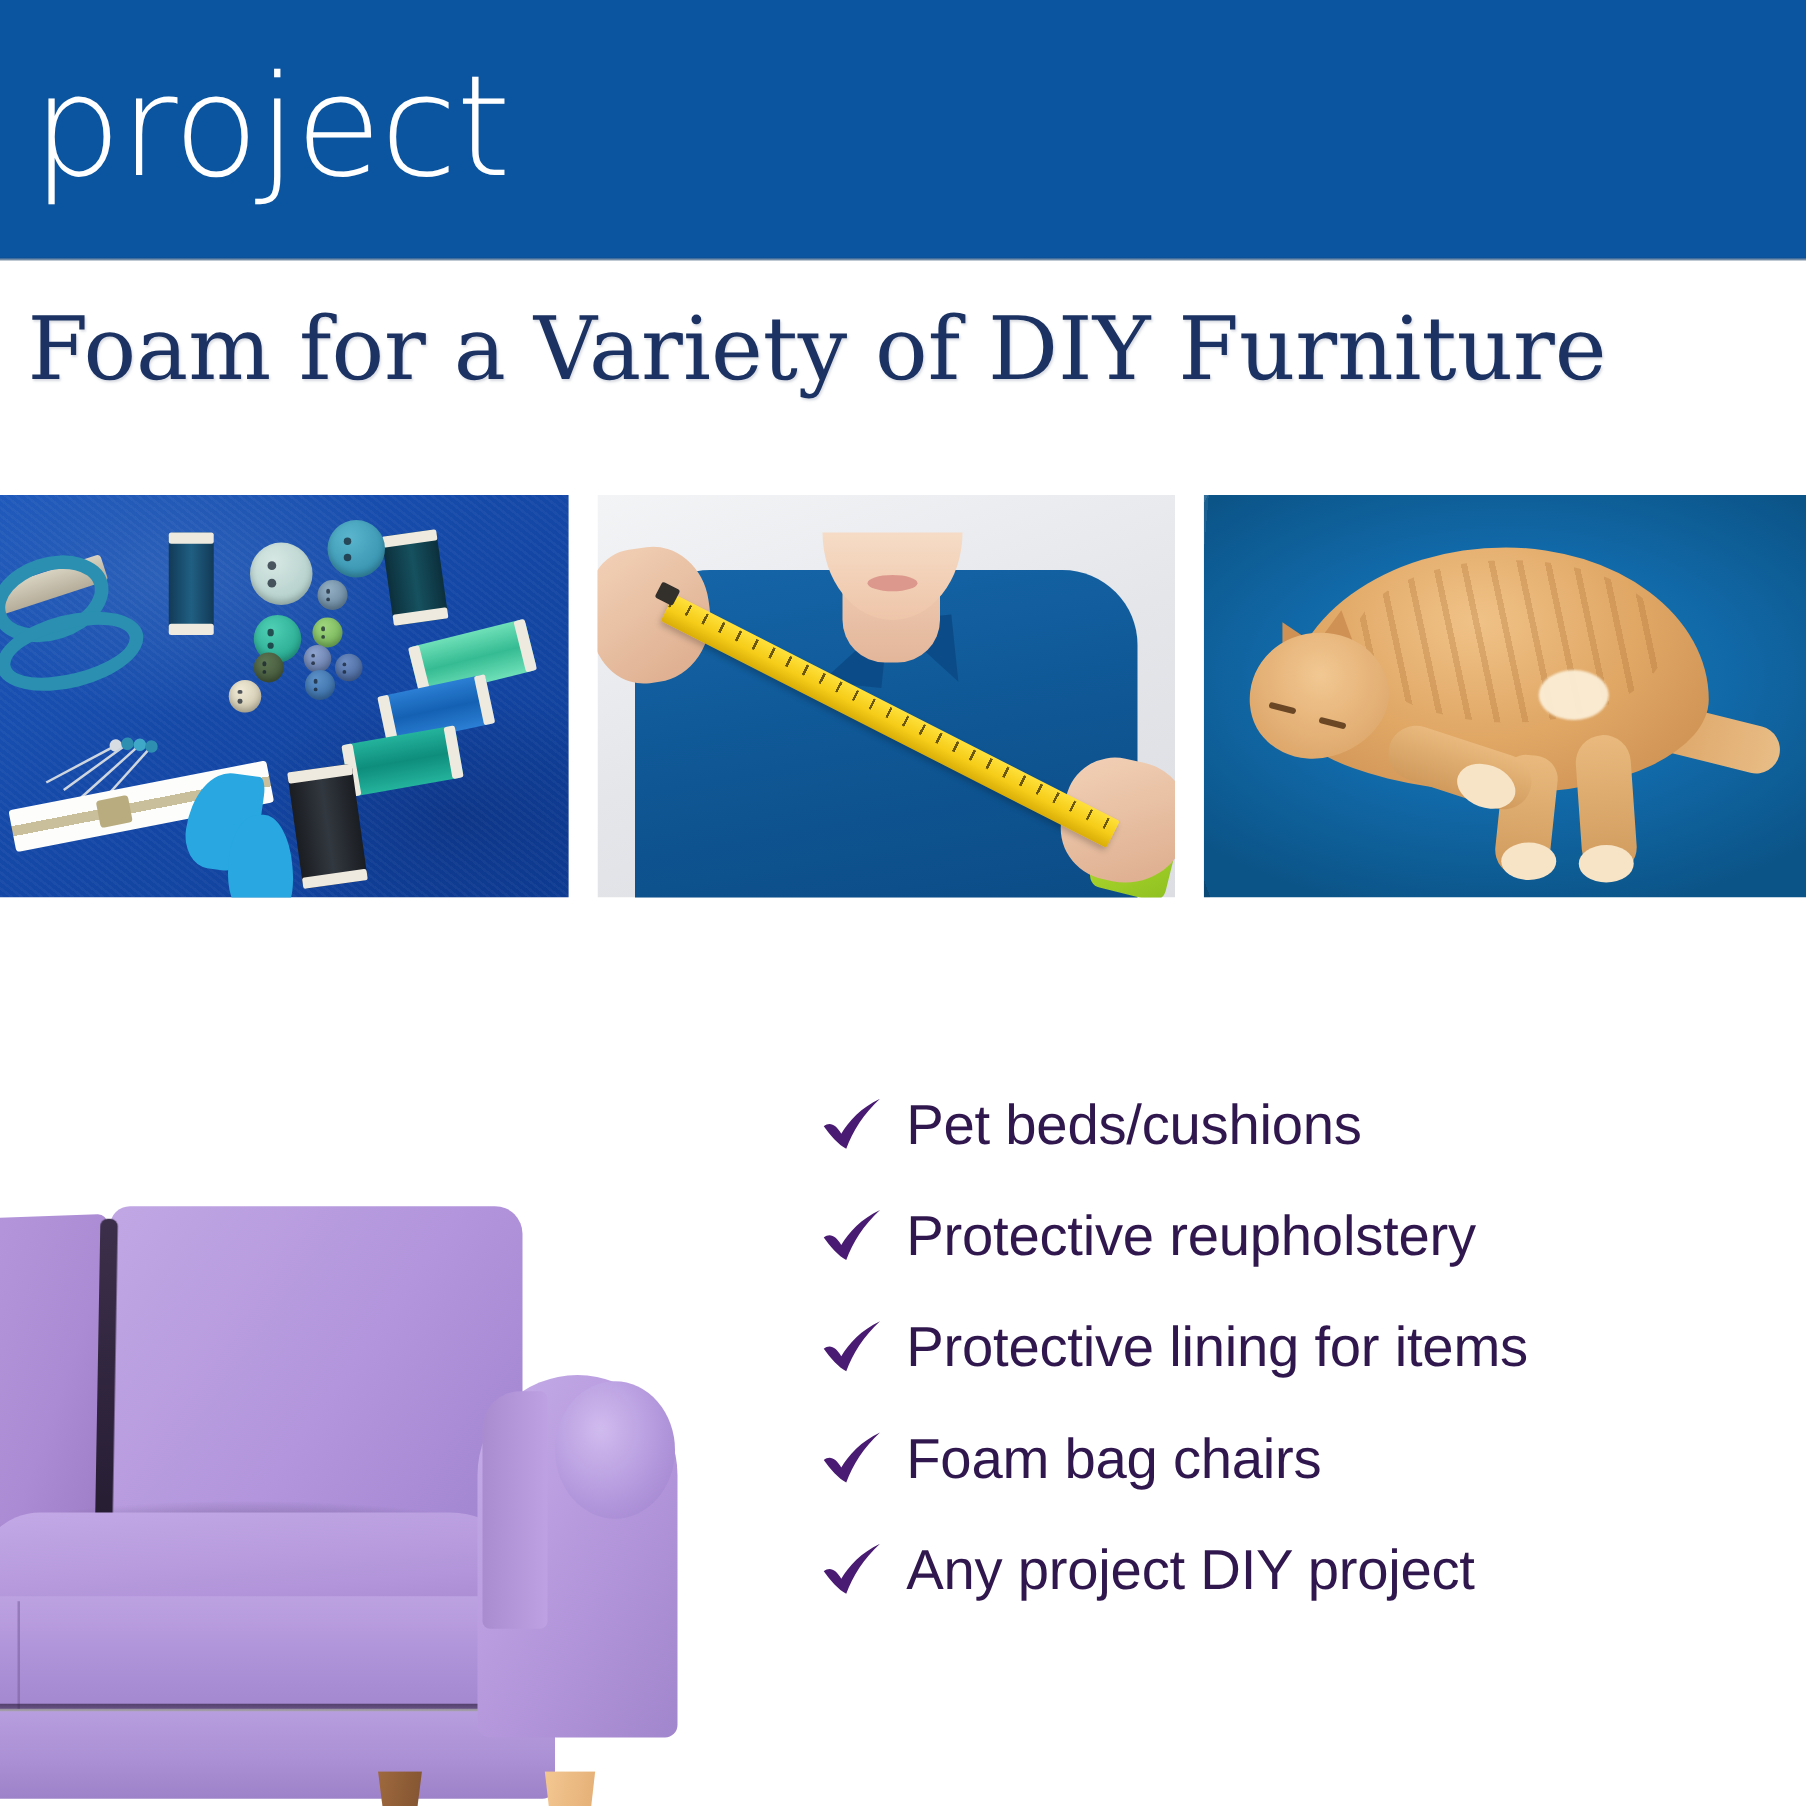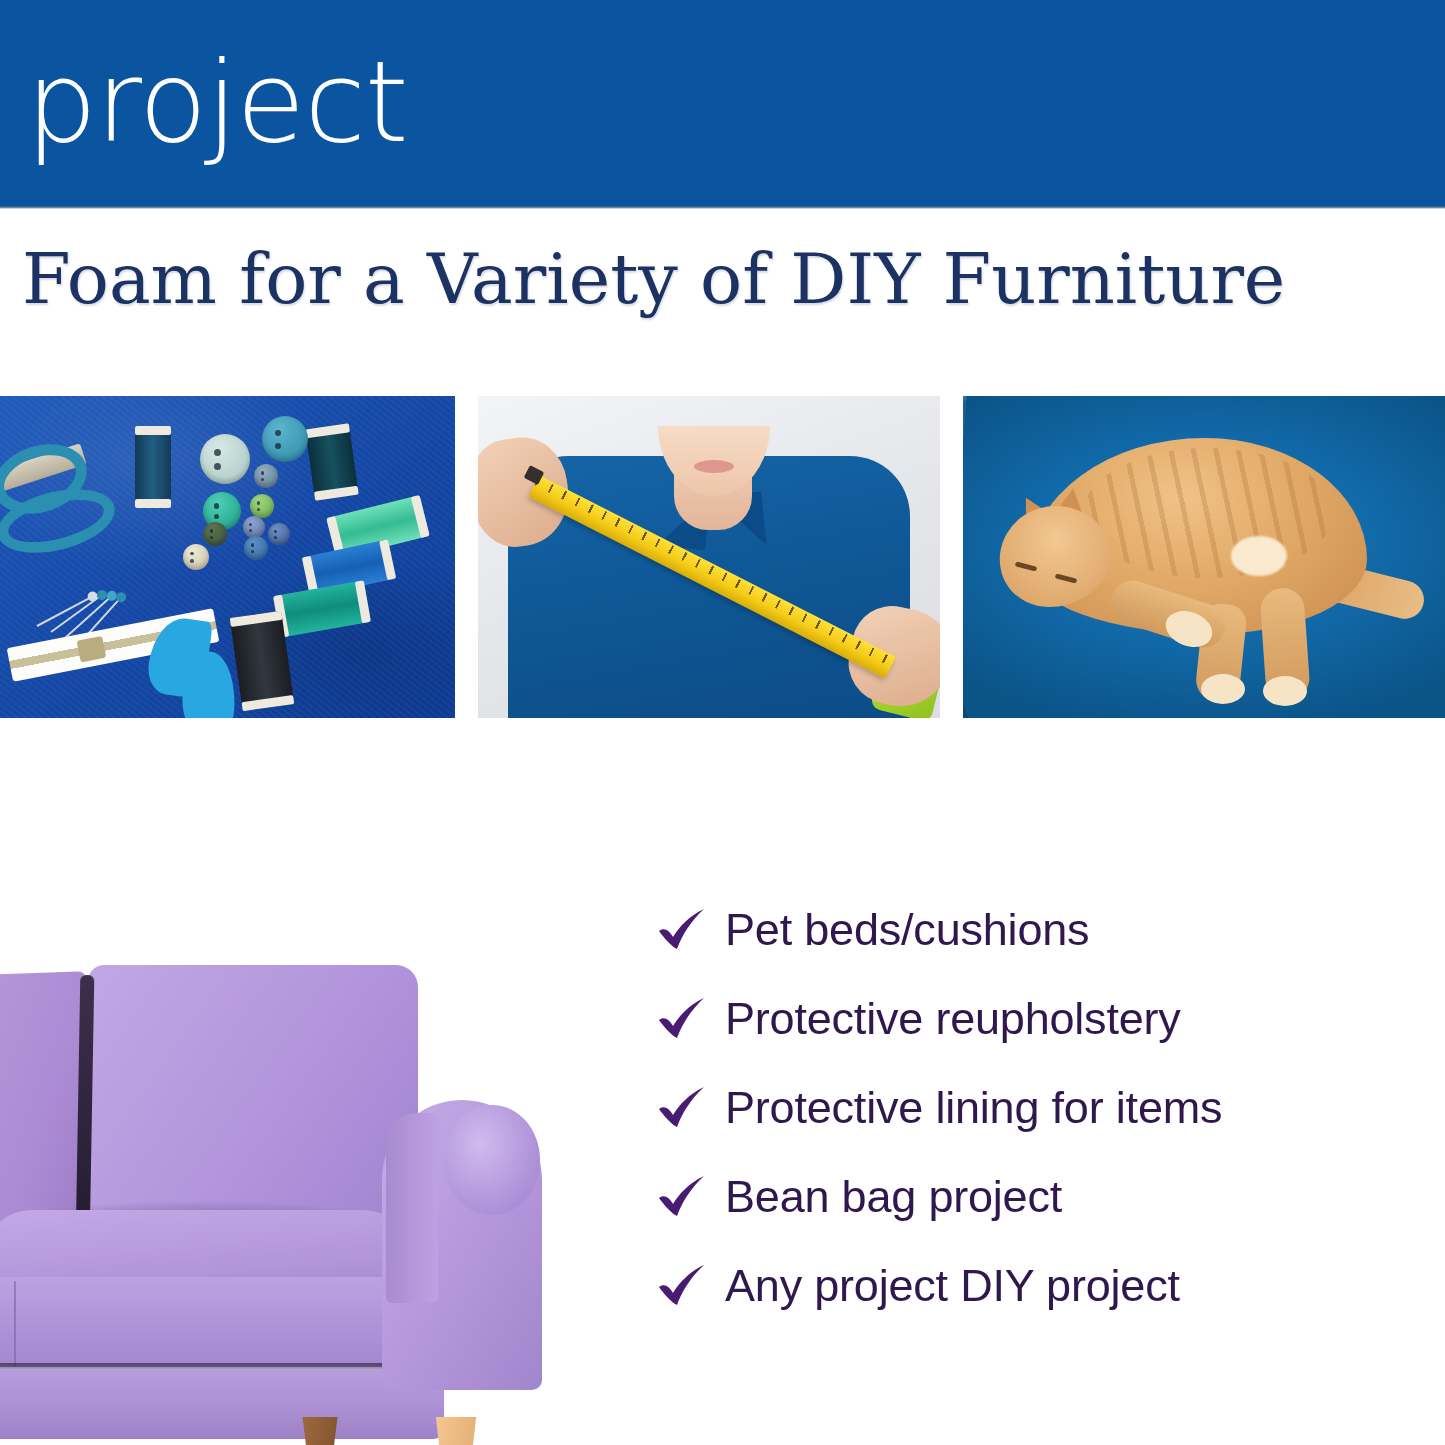--- a/index.html
+++ b/index.html
@@ -287,7 +287,7 @@
 
   
   .benefits{
-    position:absolute; left:655px; top:885px; width:760px;text-align:center;
+    position:absolute; left:655px; top:855px; width:760px;text-align:center;
   }
   .benefit-row{
     display:flex; align-items:center; height:89px;

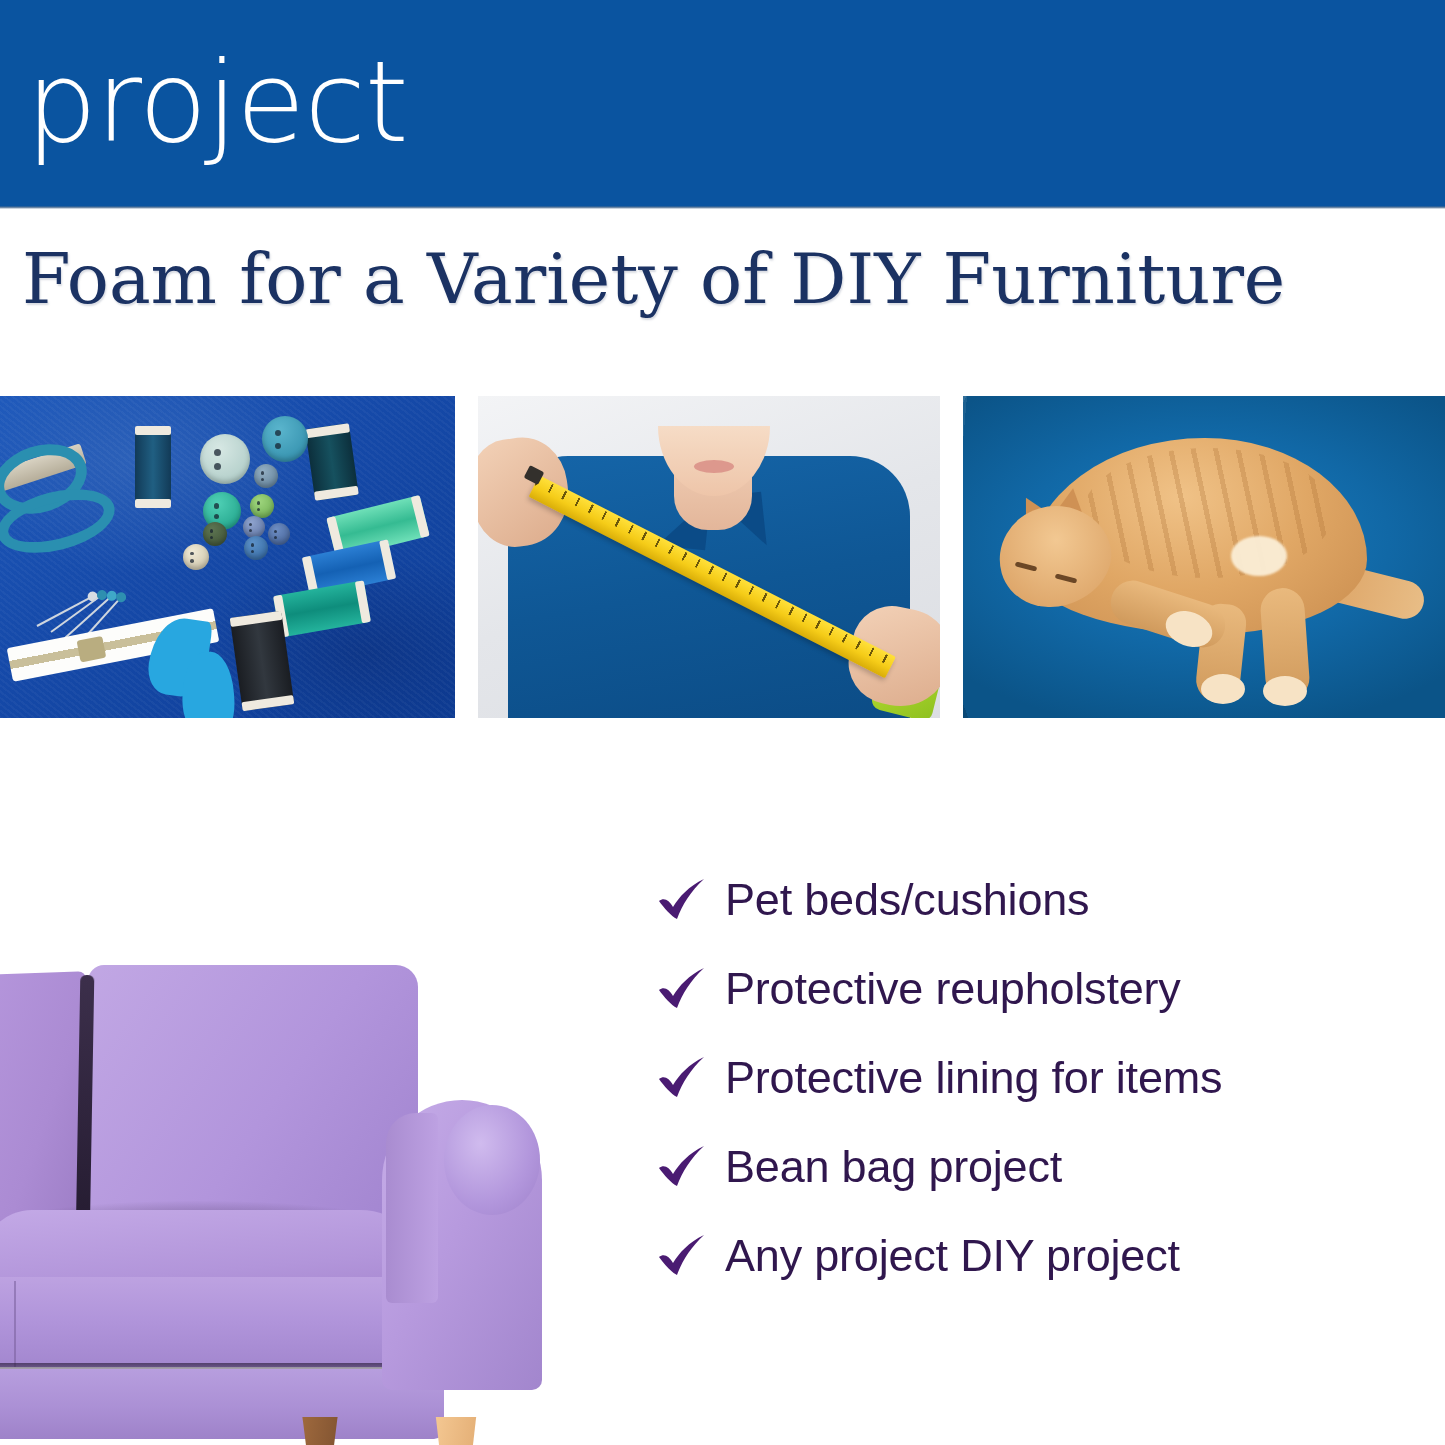--- a/index.html
+++ b/index.html
@@ -468,7 +468,7 @@
         <path d="M4 24 C9 20 14 23 18 30 C24 20 34 9 49 2 C36 14 27 28 22 42 C16 39 9 31 4 24 Z" fill="#4a1b72"></path>
       </svg>
     </span>
-    <span class="benefit-label">Bean bag project</span>
+    <span class="benefit-label">Foam bag chairs</span>
   </div>
 
   <div class="benefit-row">

